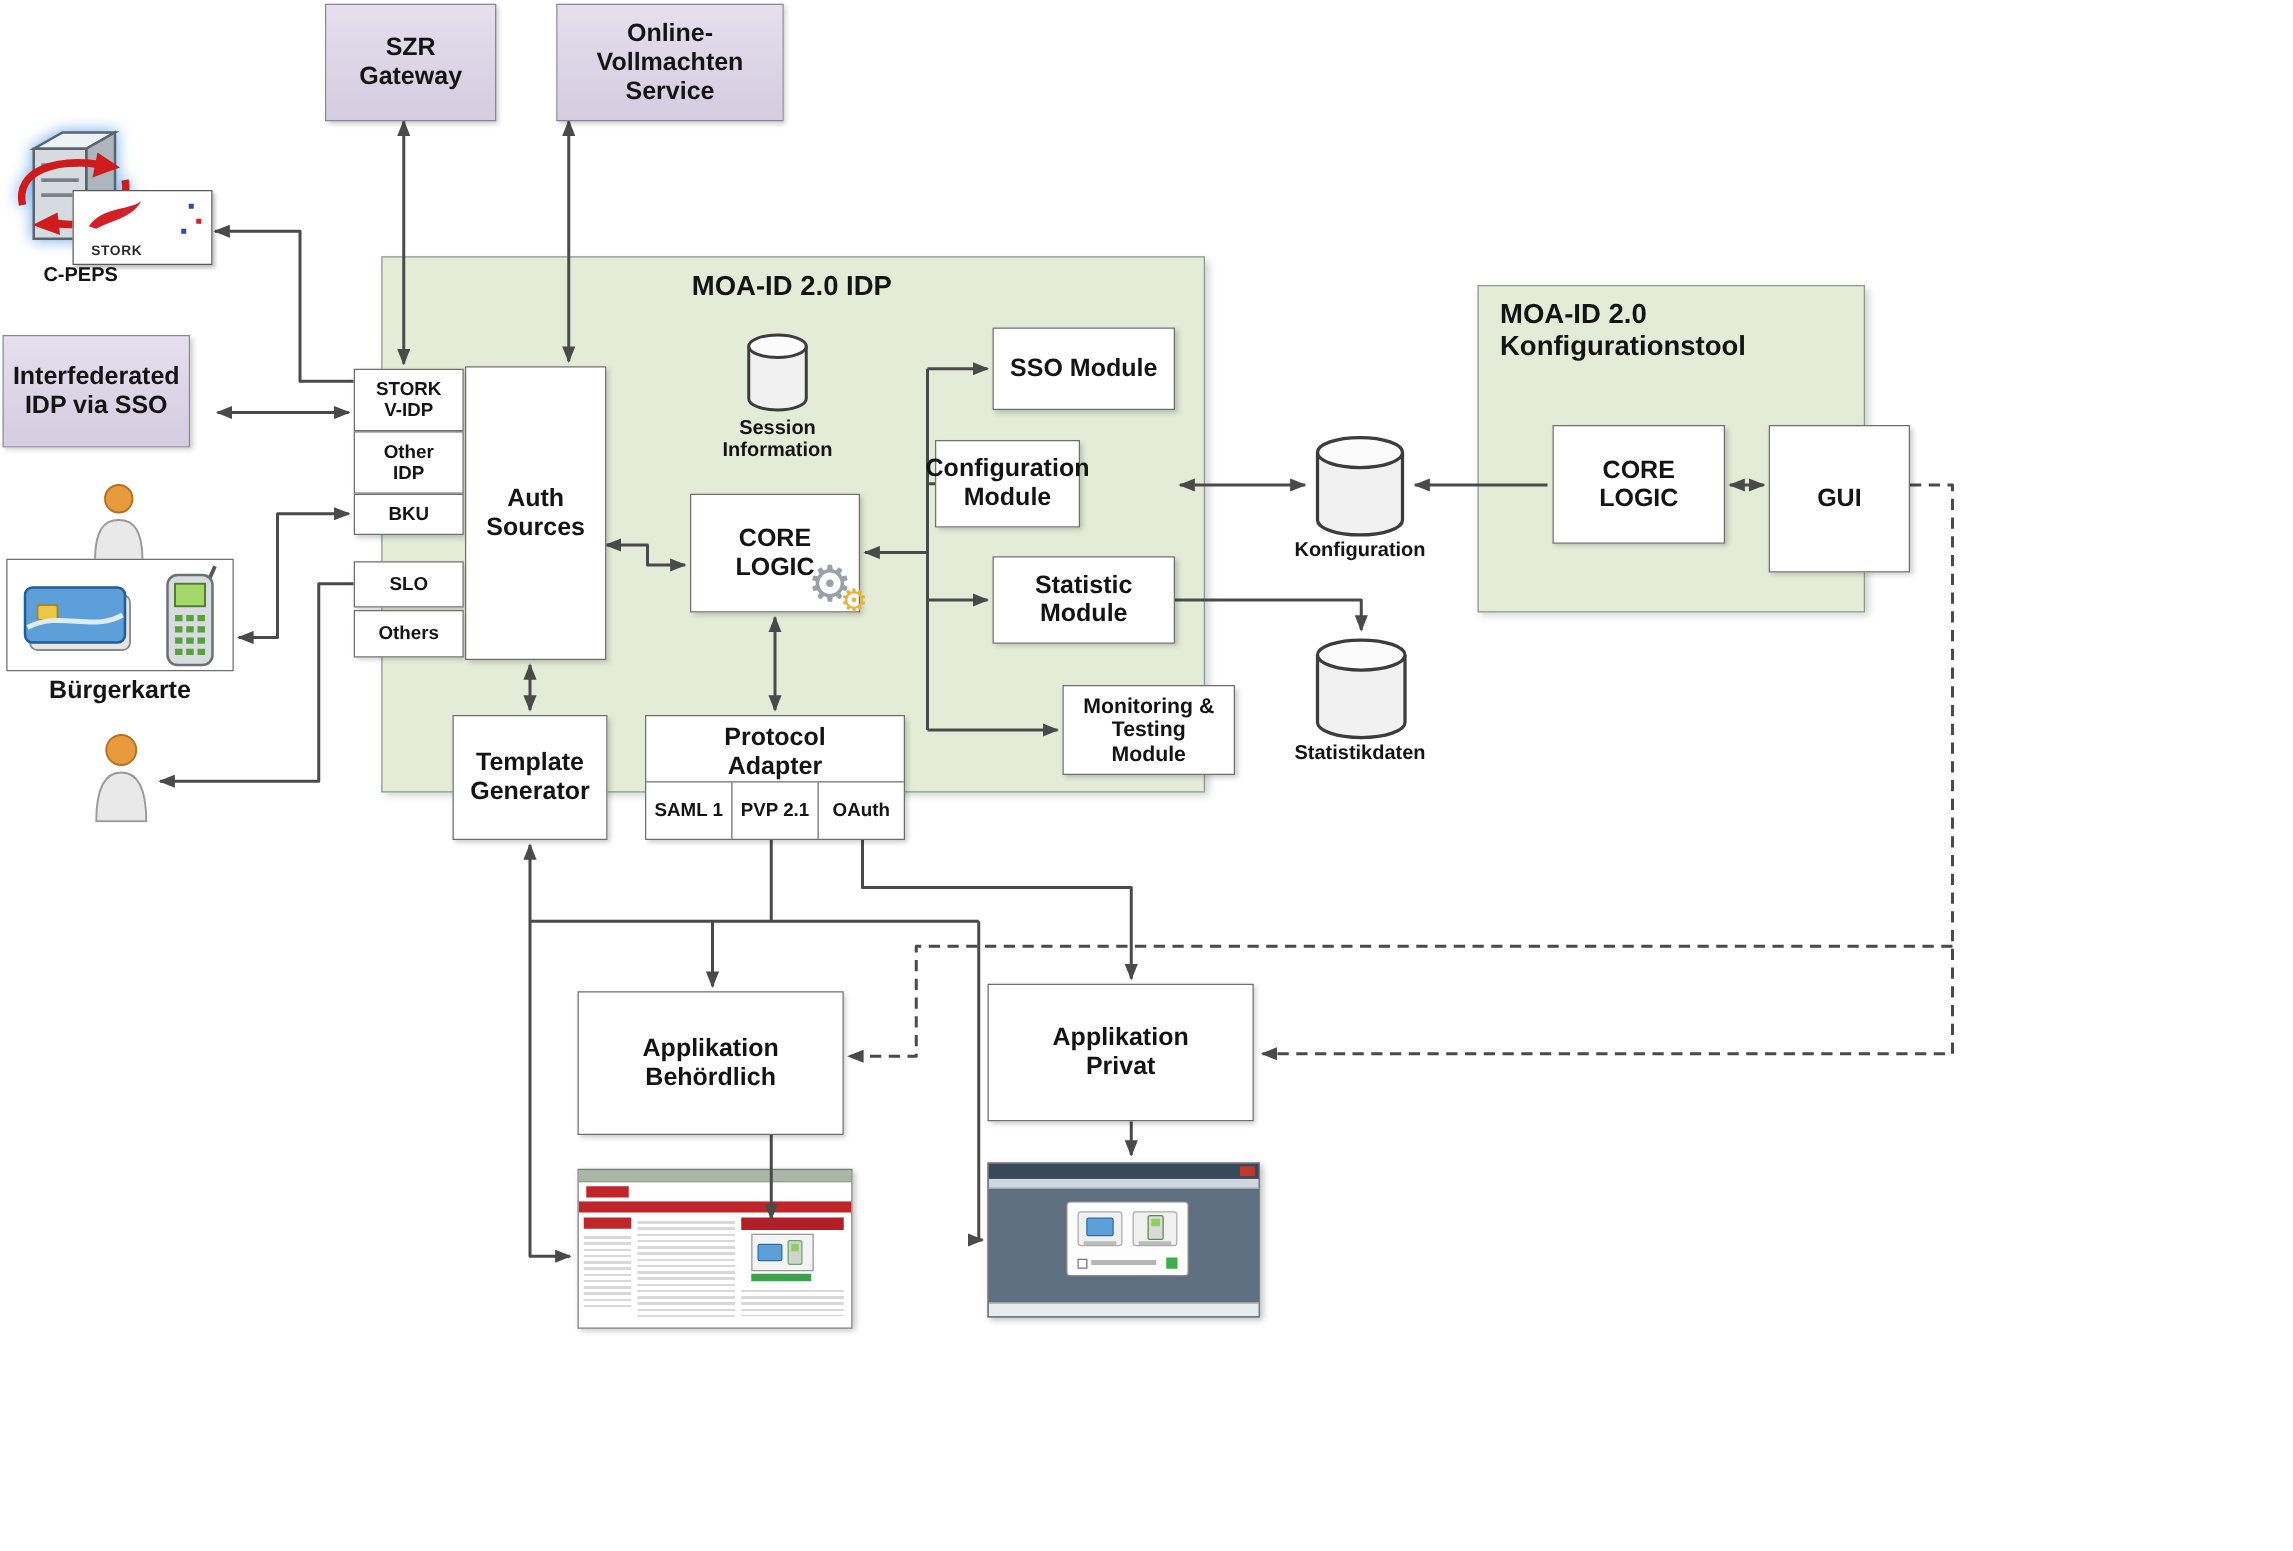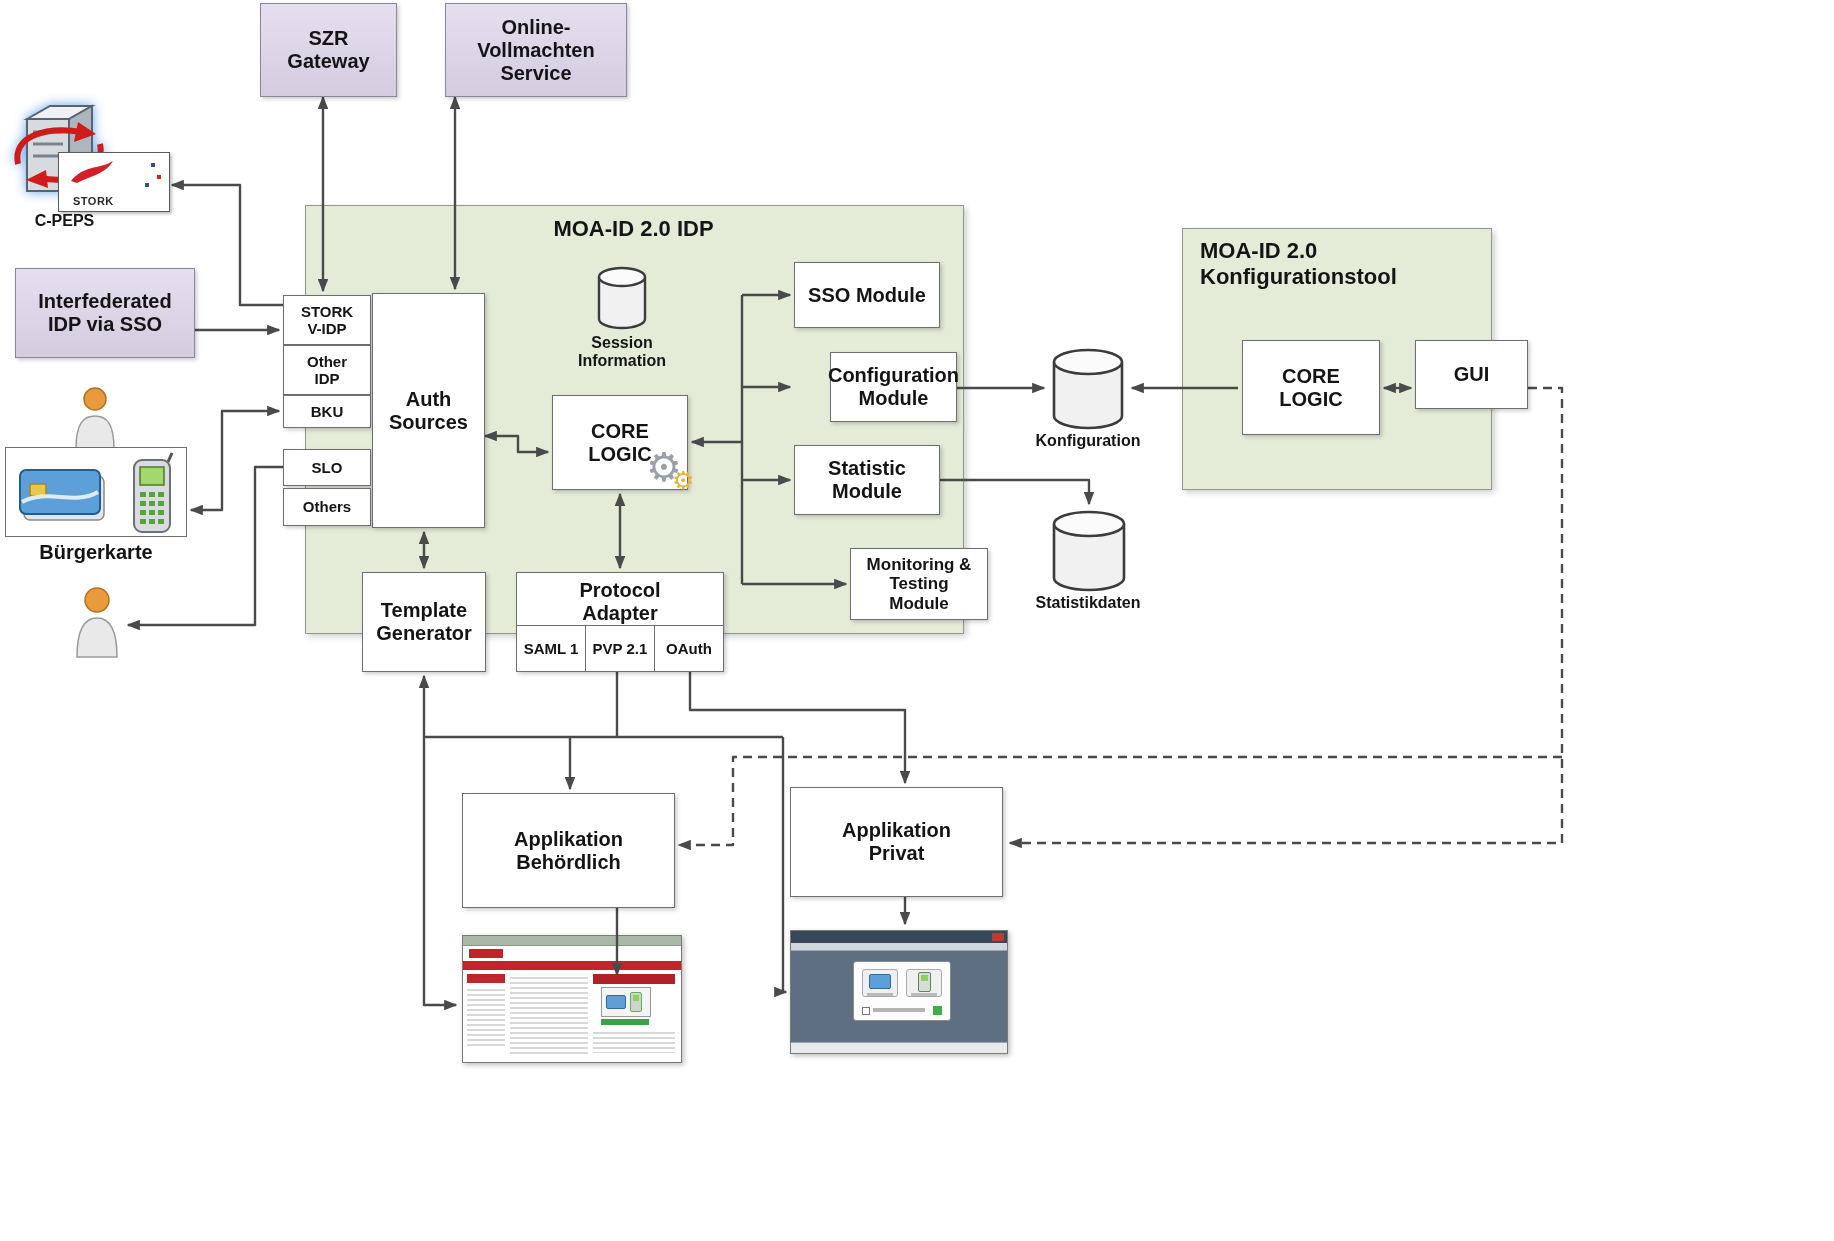--- a/index.html
+++ b/index.html
@@ -205,7 +205,7 @@
   </div>
   <div class="plabel t19" style="left:12px;top:212px;width:105px">C-PEPS</div>
 
-  <div class="box lav t20" style="left:15px;top:268px;width:180px;height:90px">
+  <div class="box lav t20" style="left:2px;top:268px;width:150px;height:90px">
     <span style="width:140px">Interfederated IDP via SSO</span>
   </div>
 

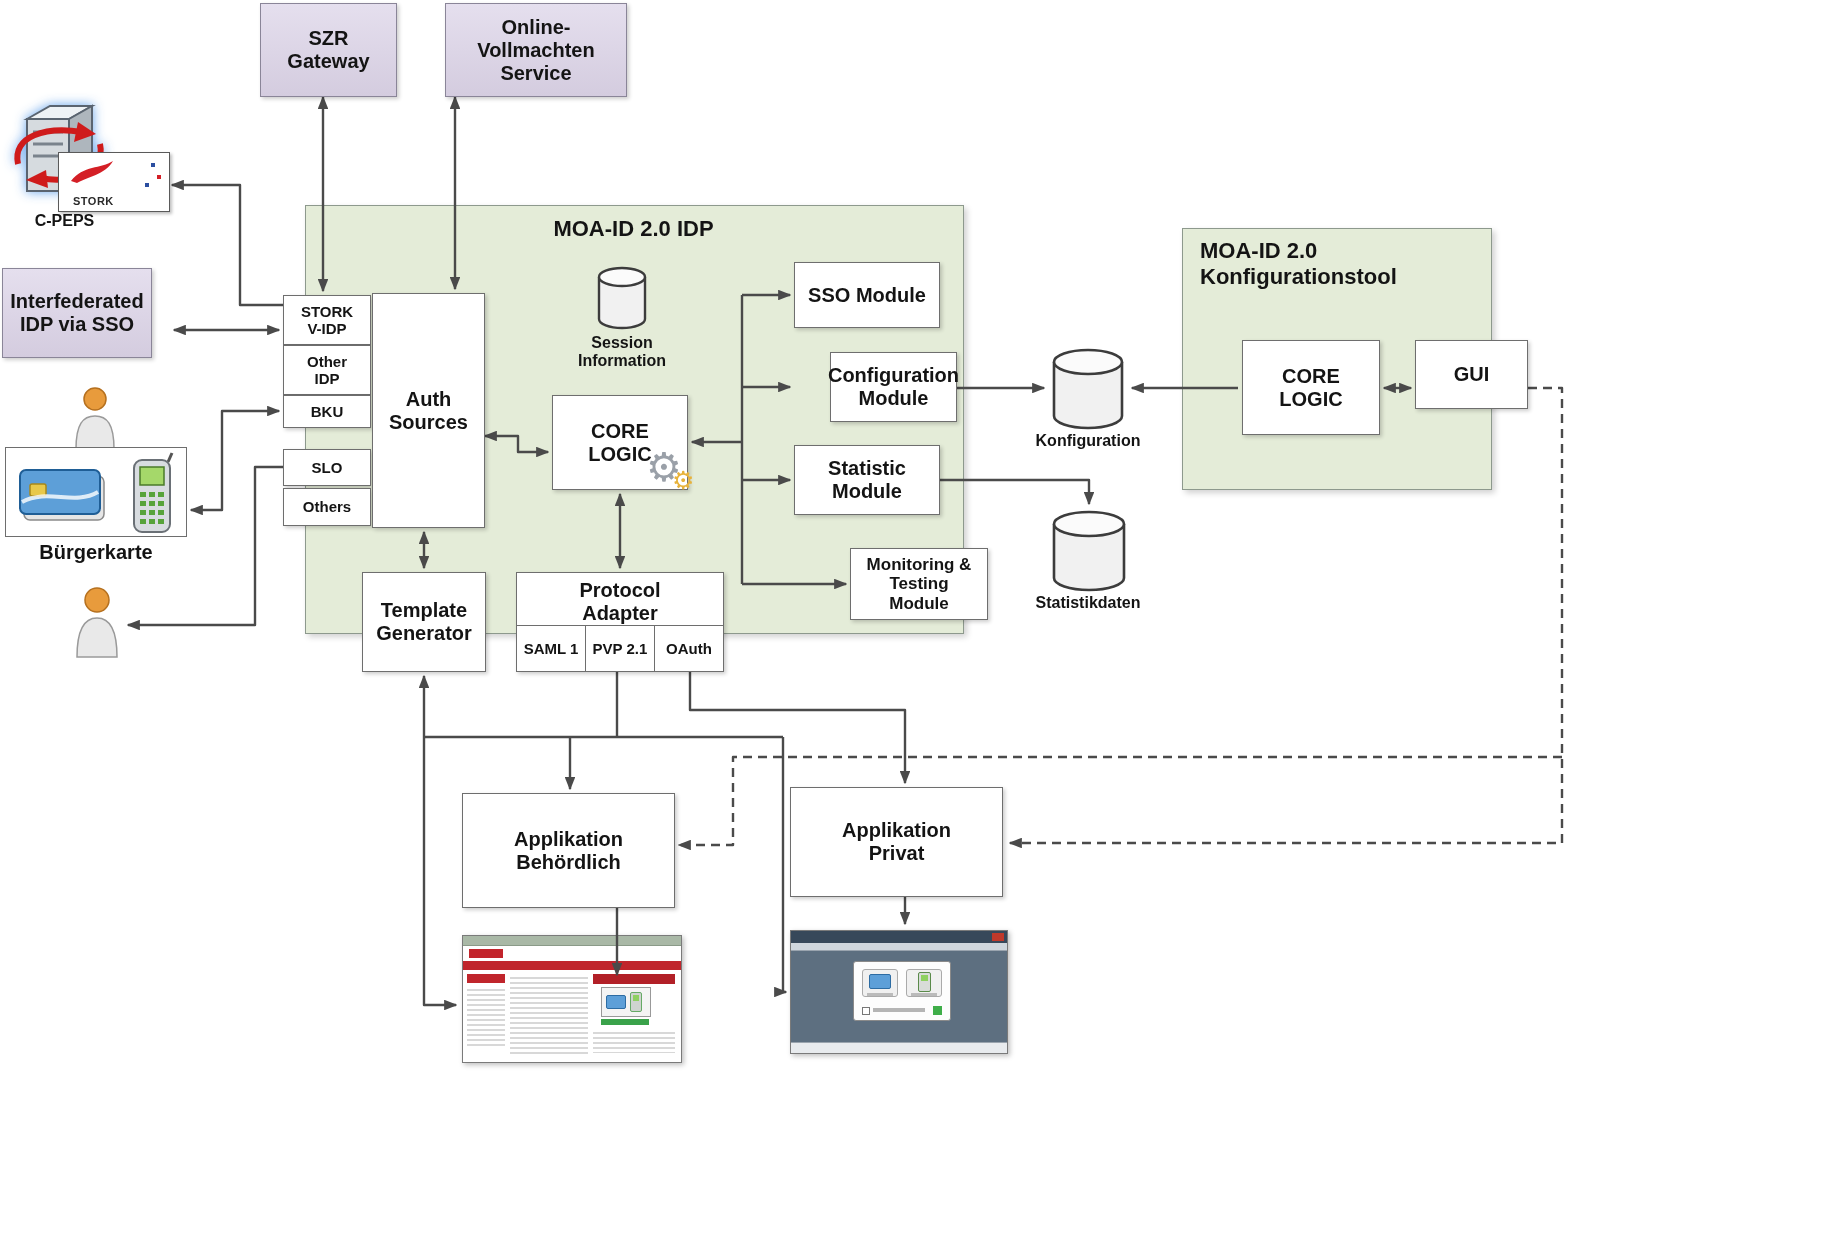--- a/index.html
+++ b/index.html
@@ -284,7 +284,7 @@
   <div class="box t20" style="left:794px;top:262px;width:146px;height:66px">
     <span style="padding:0 6px">SSO Module</span>
   </div>
-  <div class="box t20" style="left:830px;top:352px;width:127px;height:70px">
+  <div class="box t20" style="left:748px;top:352px;width:116px;height:70px">
     <span style="padding:0 6px">Configuration Module</span>
   </div>
   <div class="box t20" style="left:794px;top:445px;width:146px;height:70px">

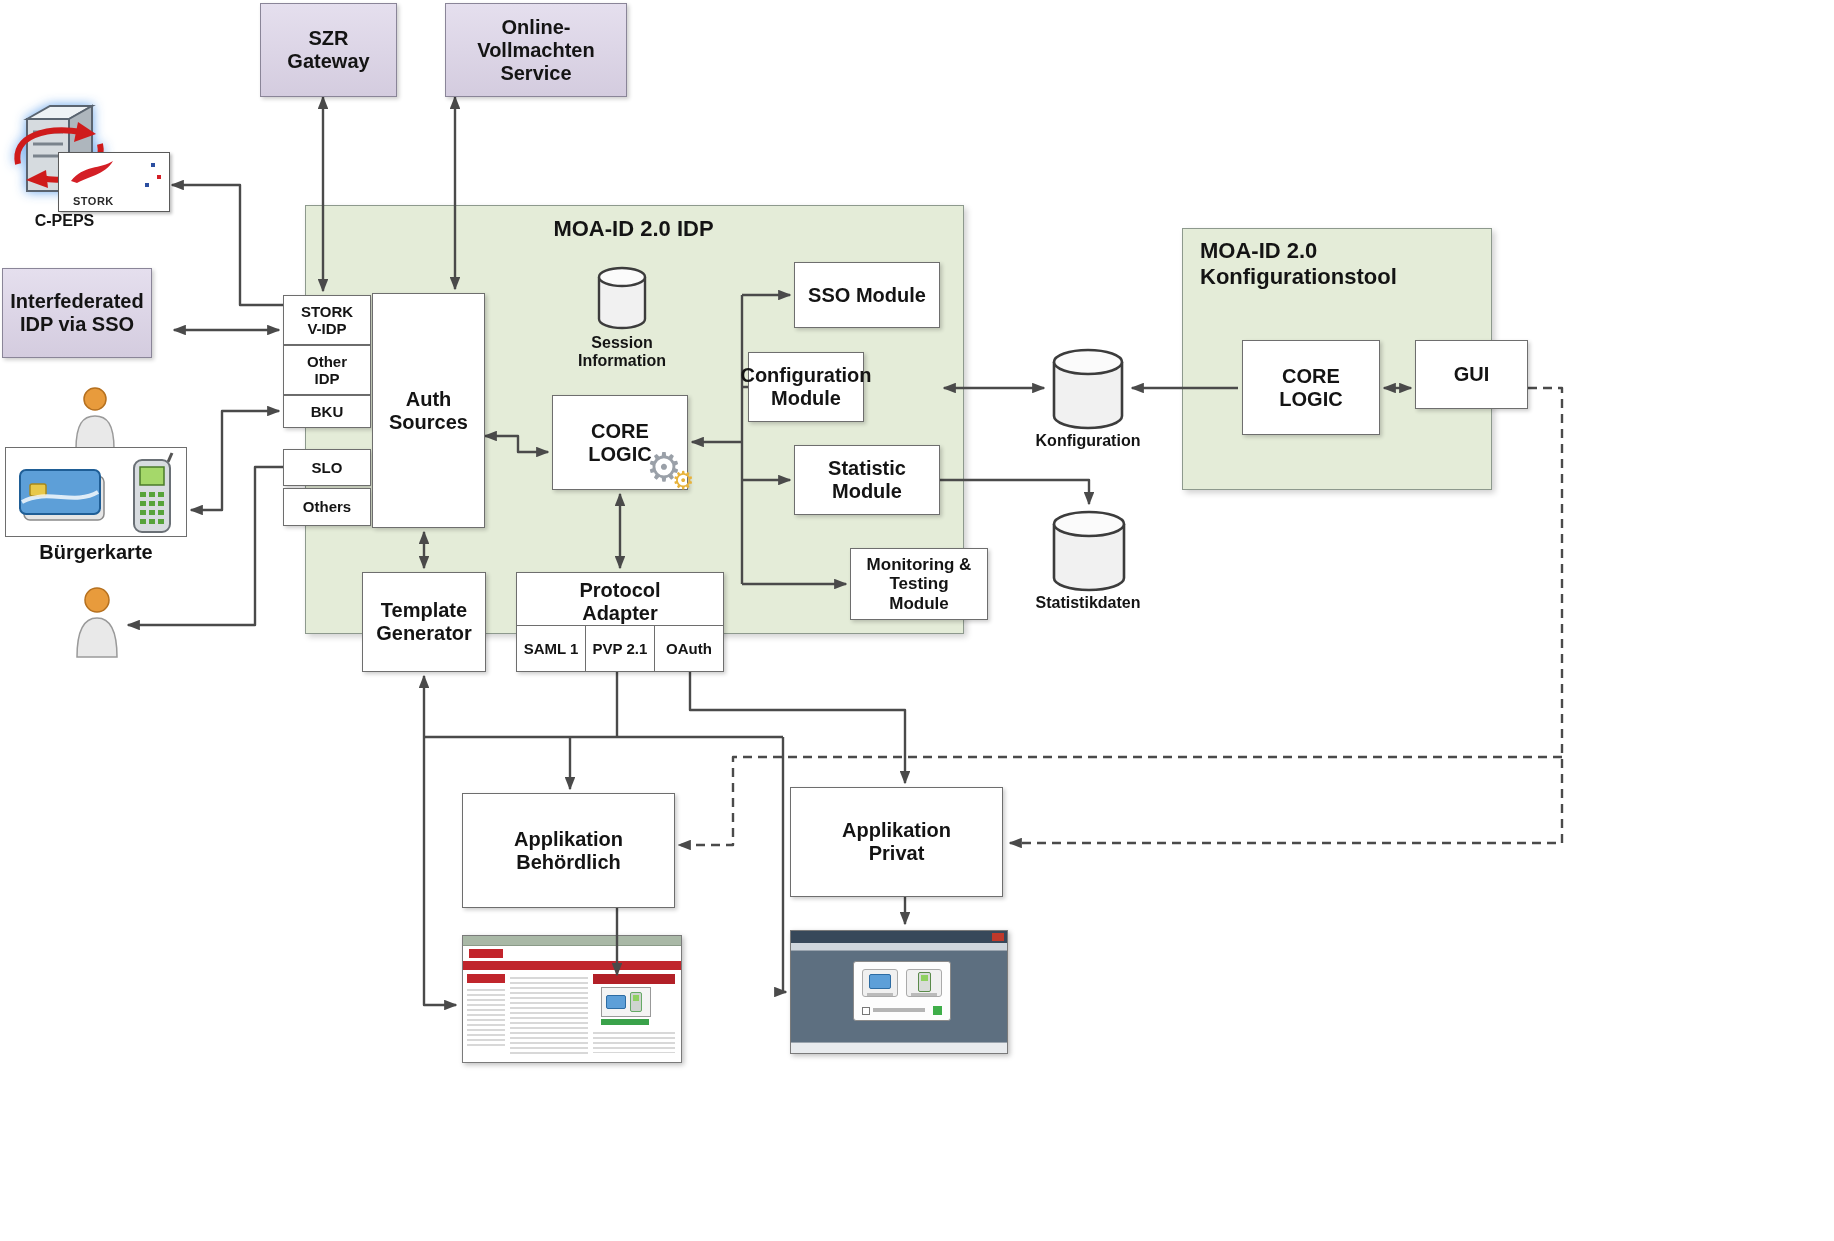--- a/index.html
+++ b/index.html
@@ -330,7 +330,7 @@
   <div class="box t20" style="left:1242px;top:340px;width:138px;height:95px">
     <span style="width:70px">CORE LOGIC</span>
   </div>
-  <div class="box t20" style="left:1415px;top:340px;width:113px;height:69px">
+  <div class="box t20" style="left:1415px;top:340px;width:113px;height:118px">
     <span>GUI</span>
   </div>
 

